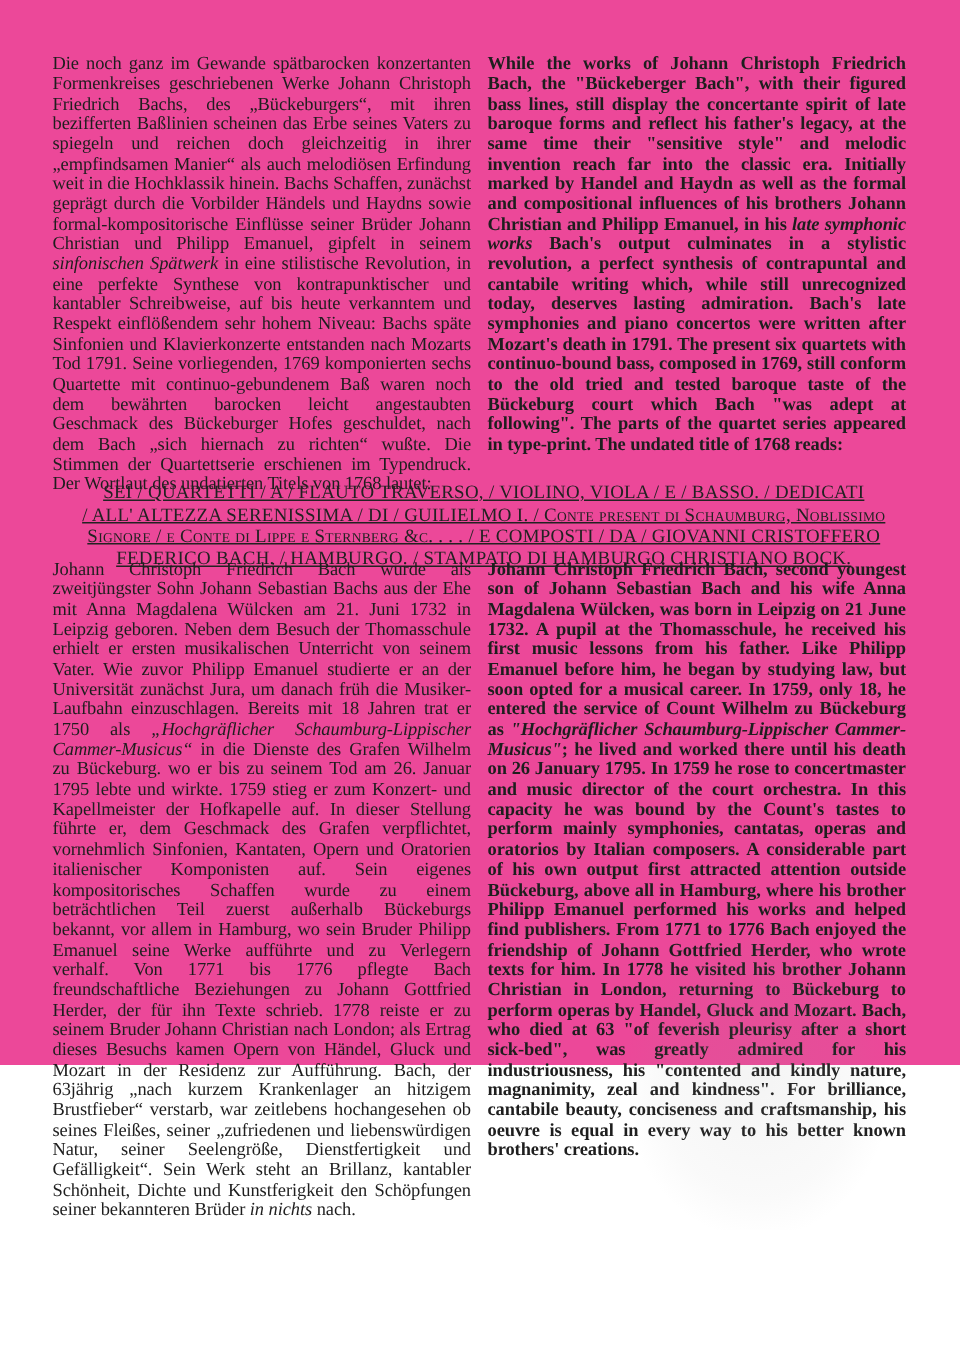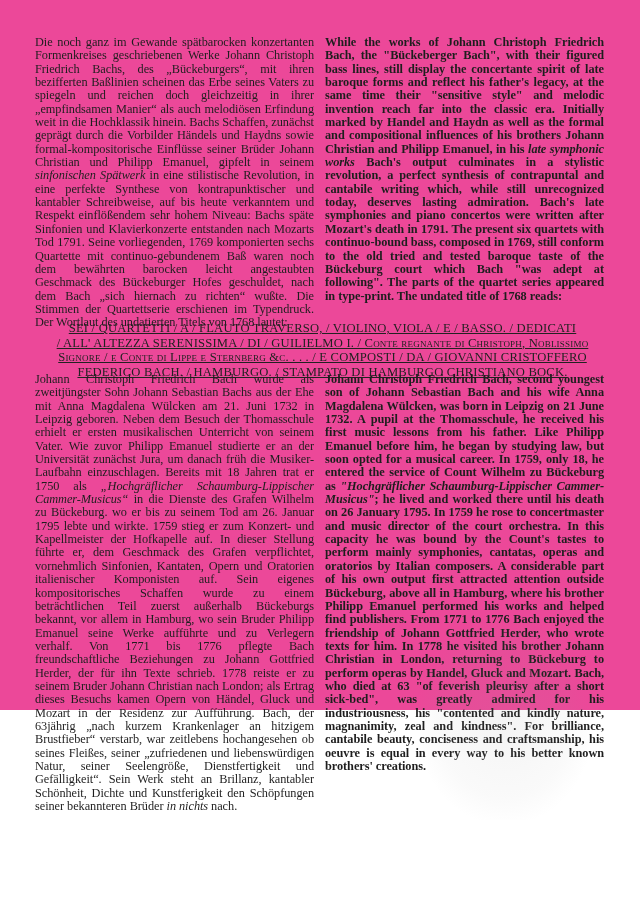--- a/index.html
+++ b/index.html
@@ -38,7 +38,7 @@
 
   <div class="title-block">
     <span class="line sc">SEI / QUARTETTI / A / FLAUTO TRAVERSO, / VIOLINO, VIOLA / E / BASSO. / DEDICATI</span>
-    <span class="line sc">/ ALL' ALTEZZA SERENISSIMA / DI / GUILIELMO I. / Conte regnante di Christoph, Noblissimo</span>
+    <span class="line sc">/ ALL' ALTEZZA SERENISSIMA / DI / GUILIELMO I. / Conte present di Schaumburg, Noblissimo</span>
     <span class="line sc">Signore / e Conte di Lippe e Sternberg &amp;c. . . . / E COMPOSTI / DA / GIOVANNI CRISTOFFERO</span>
     <span class="line sc">FEDERICO BACH. / HAMBURGO. / STAMPATO DI HAMBURGO CHRISTIANO BOCK.</span>
   </div>

